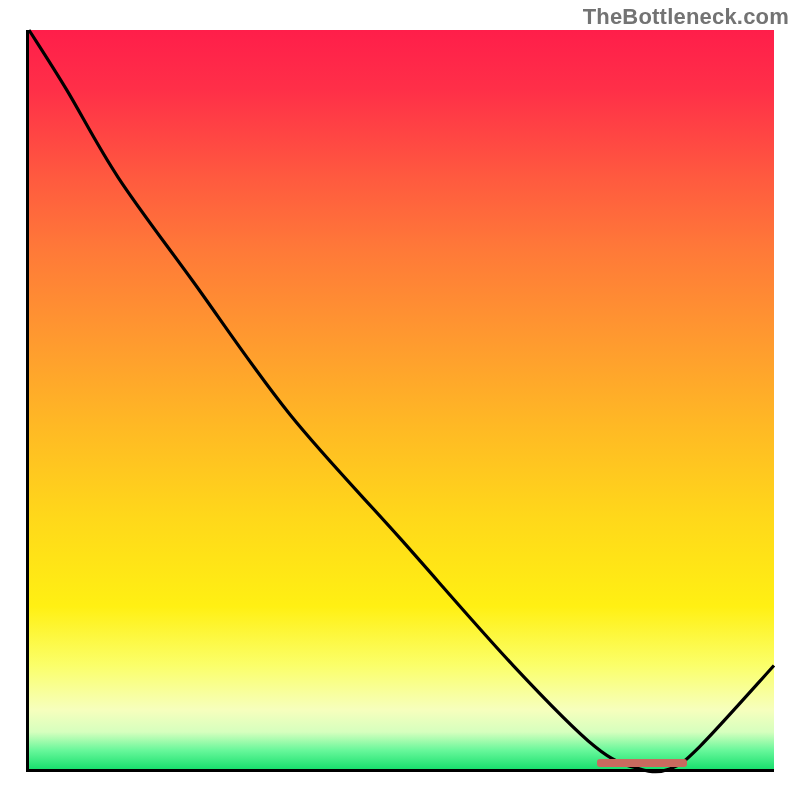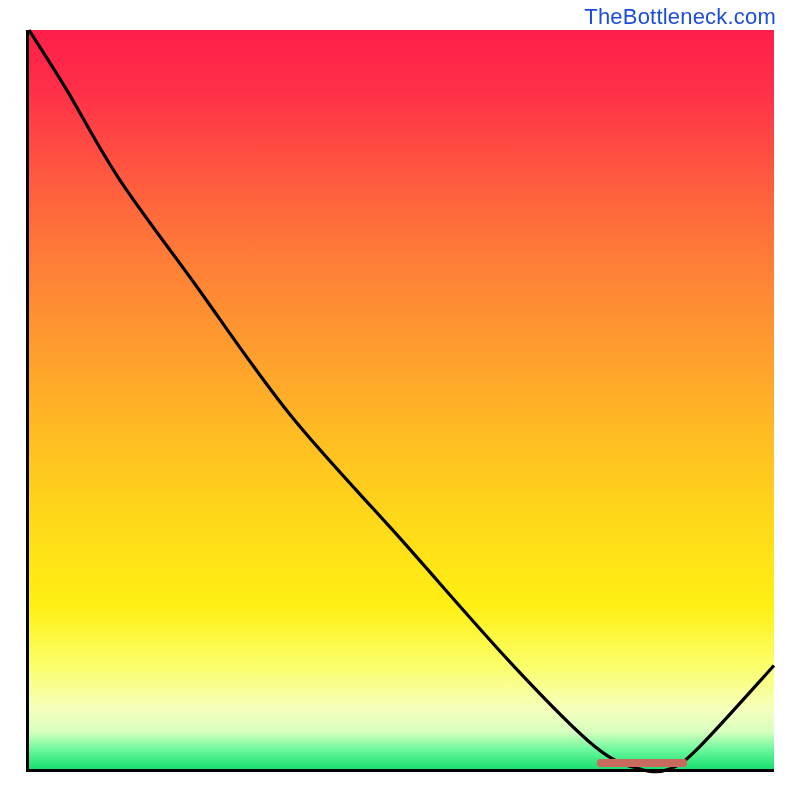--- a/index.html
+++ b/index.html
@@ -14,10 +14,10 @@
   .watermark {
     position: absolute;
     top: 4px;
-    right: 24px;
+    right: 11px;
     font-size: 22px;
-    font-weight: 400;
-    color: #1d4ed8;
+    font-weight: 700;
+    color: #737373;
     letter-spacing: 0.2px;
   }
   .plot-area {

